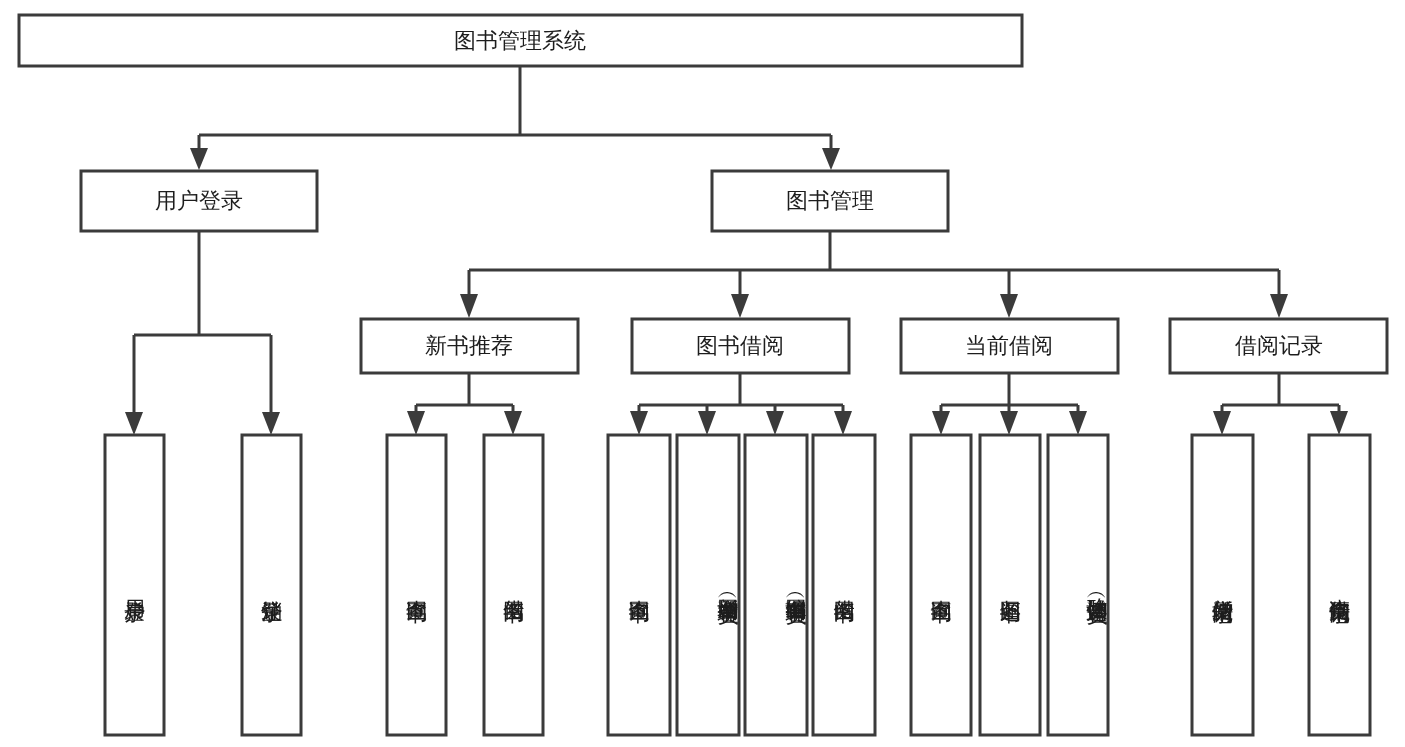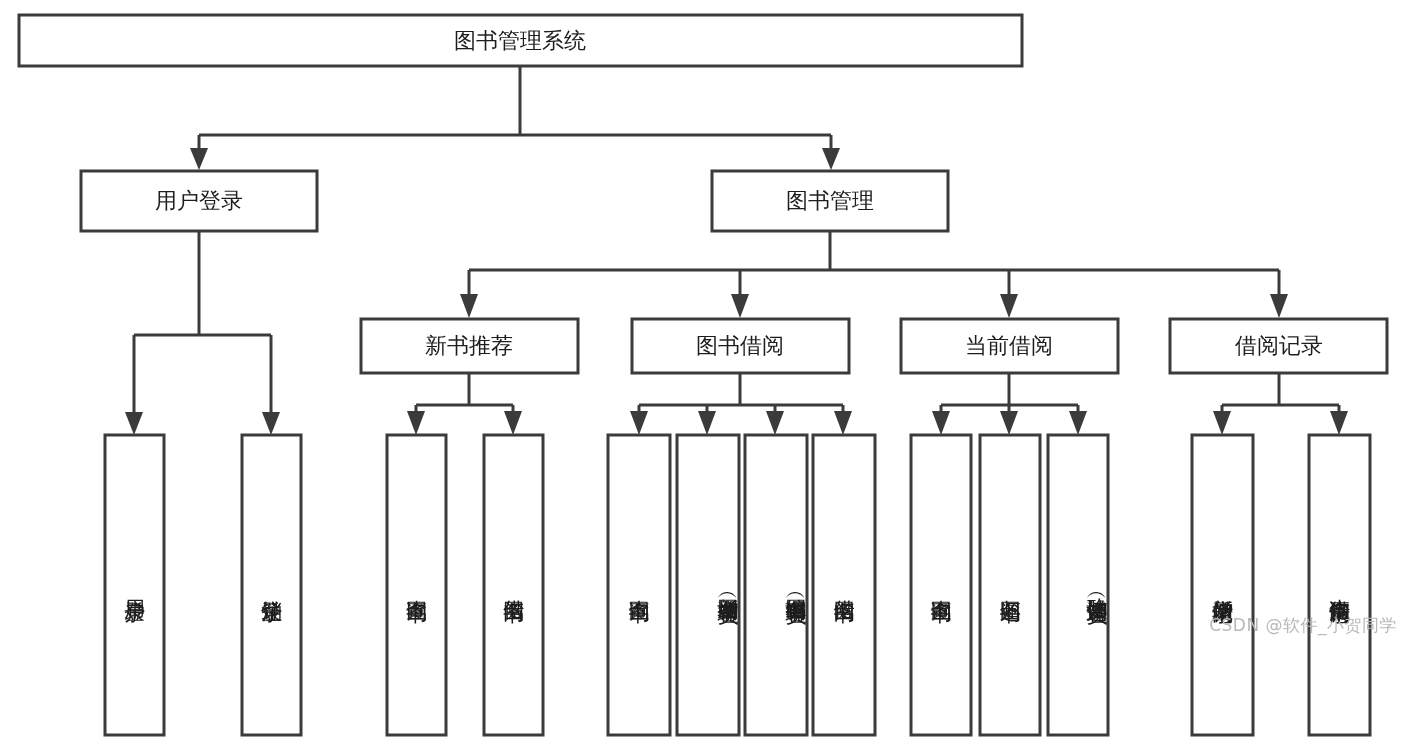--- a/index.html
+++ b/index.html
@@ -229,7 +229,6 @@
   <div class="vert-label" style="left:1192px; top:435px; width:61px; height:300px;">新增借阅记录</div>
   <div class="vert-label" style="left:1309px; top:435px; width:61px; height:300px;">查询借阅记录</div>
 
-  <div class="watermark">CSDN @软件_小贺同学</div>
 
 </div>
 

